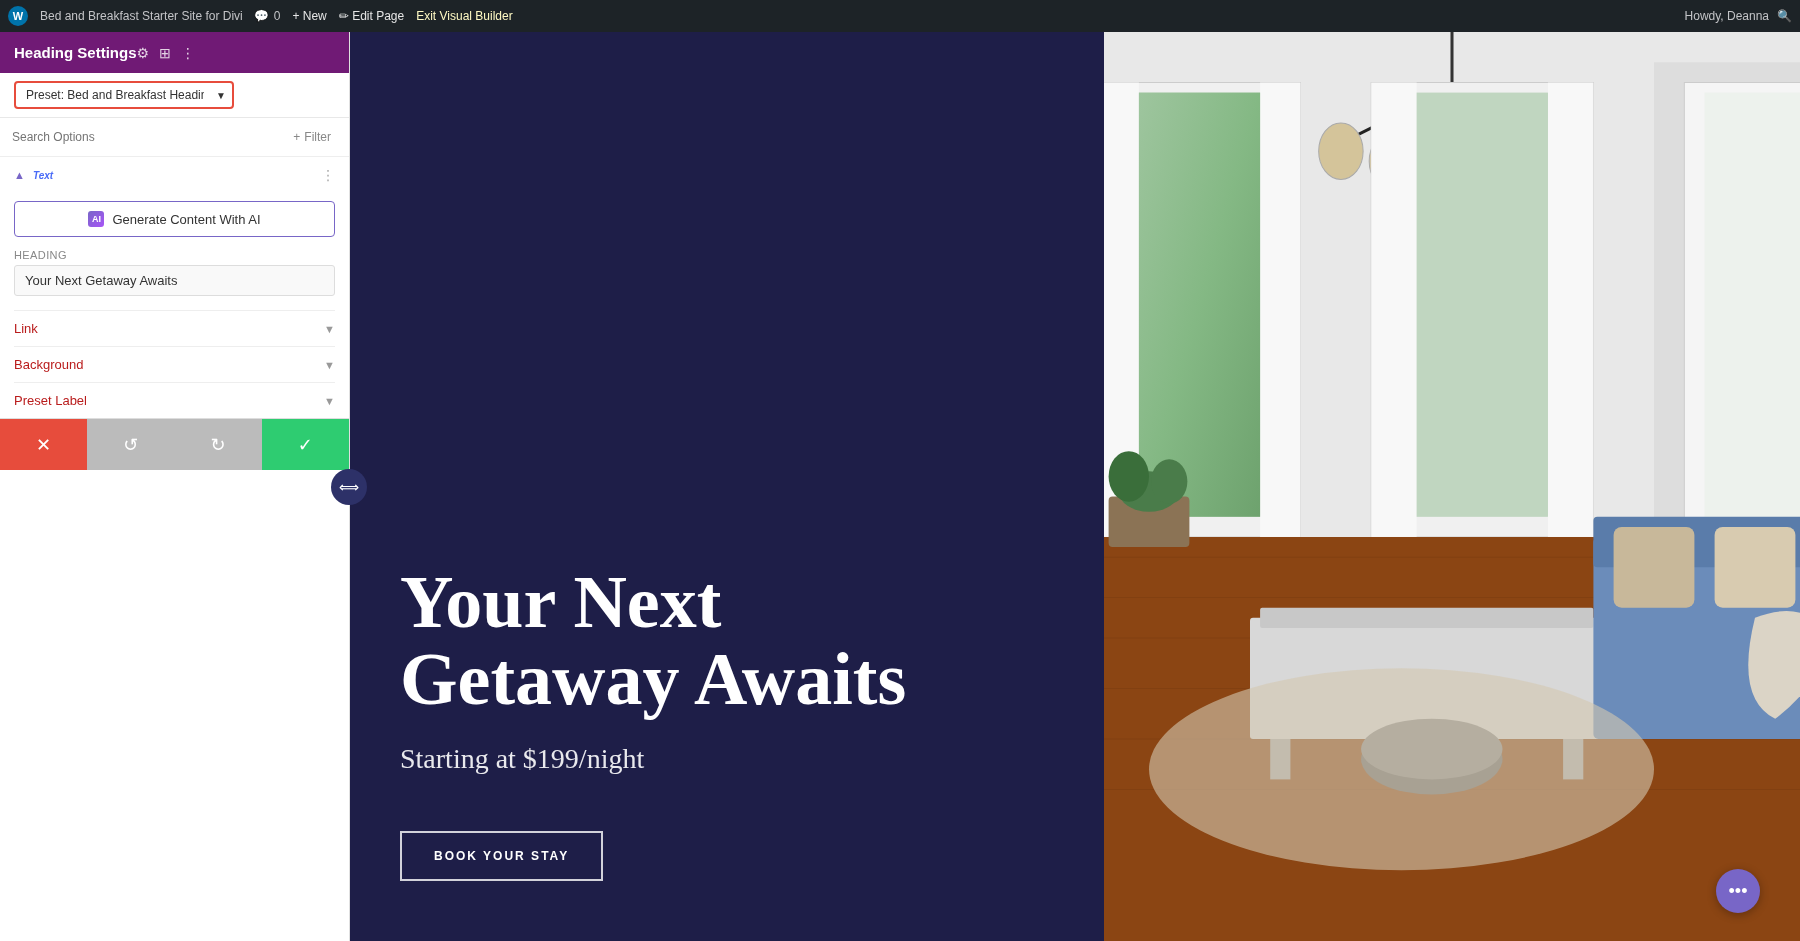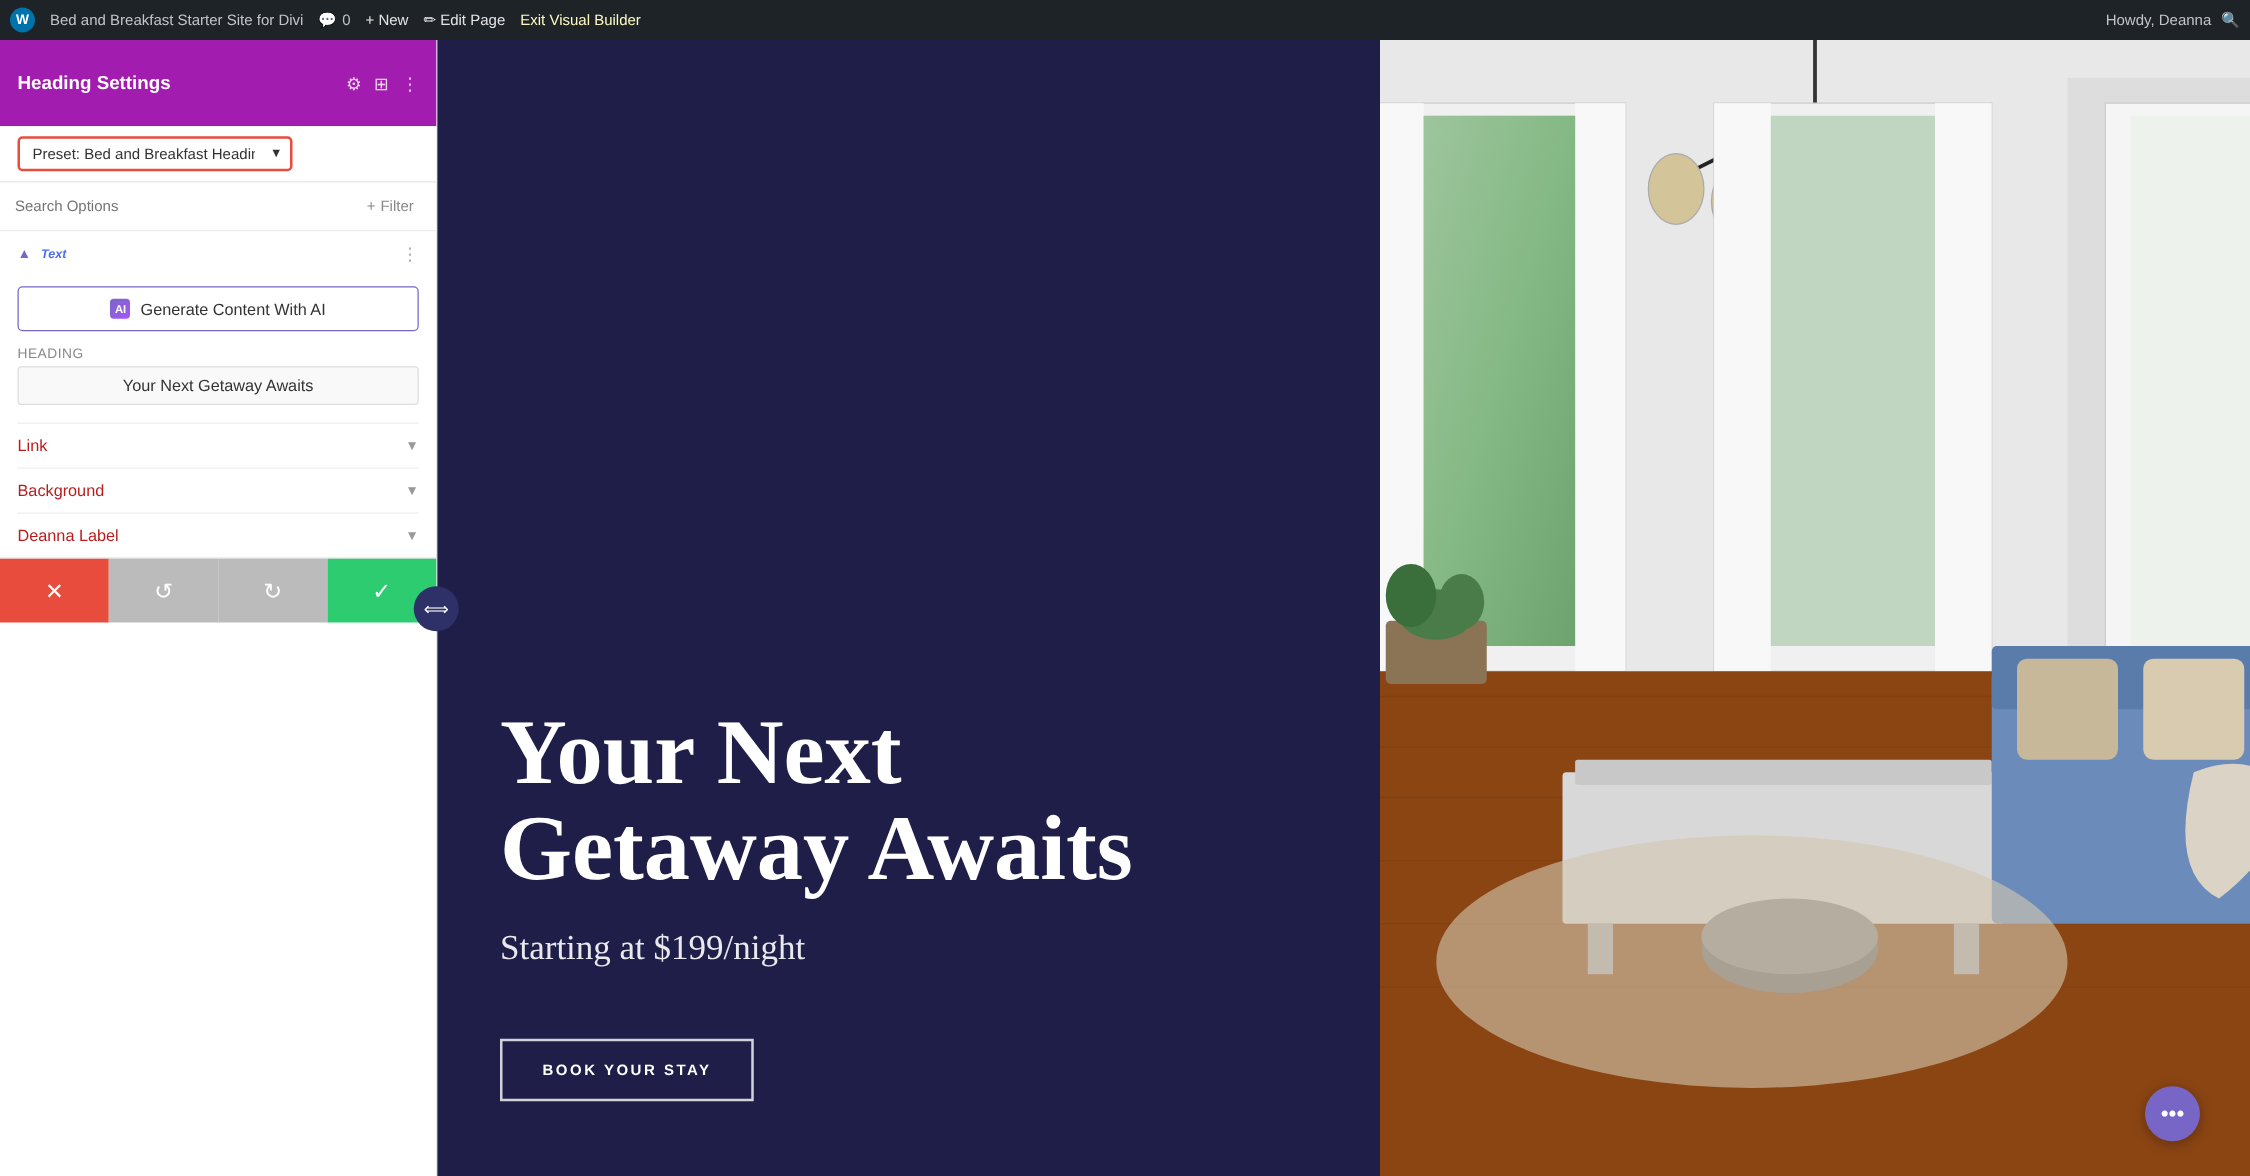--- a/index.html
+++ b/index.html
@@ -76,11 +76,11 @@
     }
 
     .sidebar-header {
-      background: #a21caf;
-      padding: 26px 14px;
-      display: flex;
-      align-items: center;
-      justify-content: space-between;
+      background: #701a75;
+      padding: 12px 14px;
+      display: flex;
+      align-items: center;
+      justify-content: flex-start;
     }
     .sidebar-title {
       color: white;

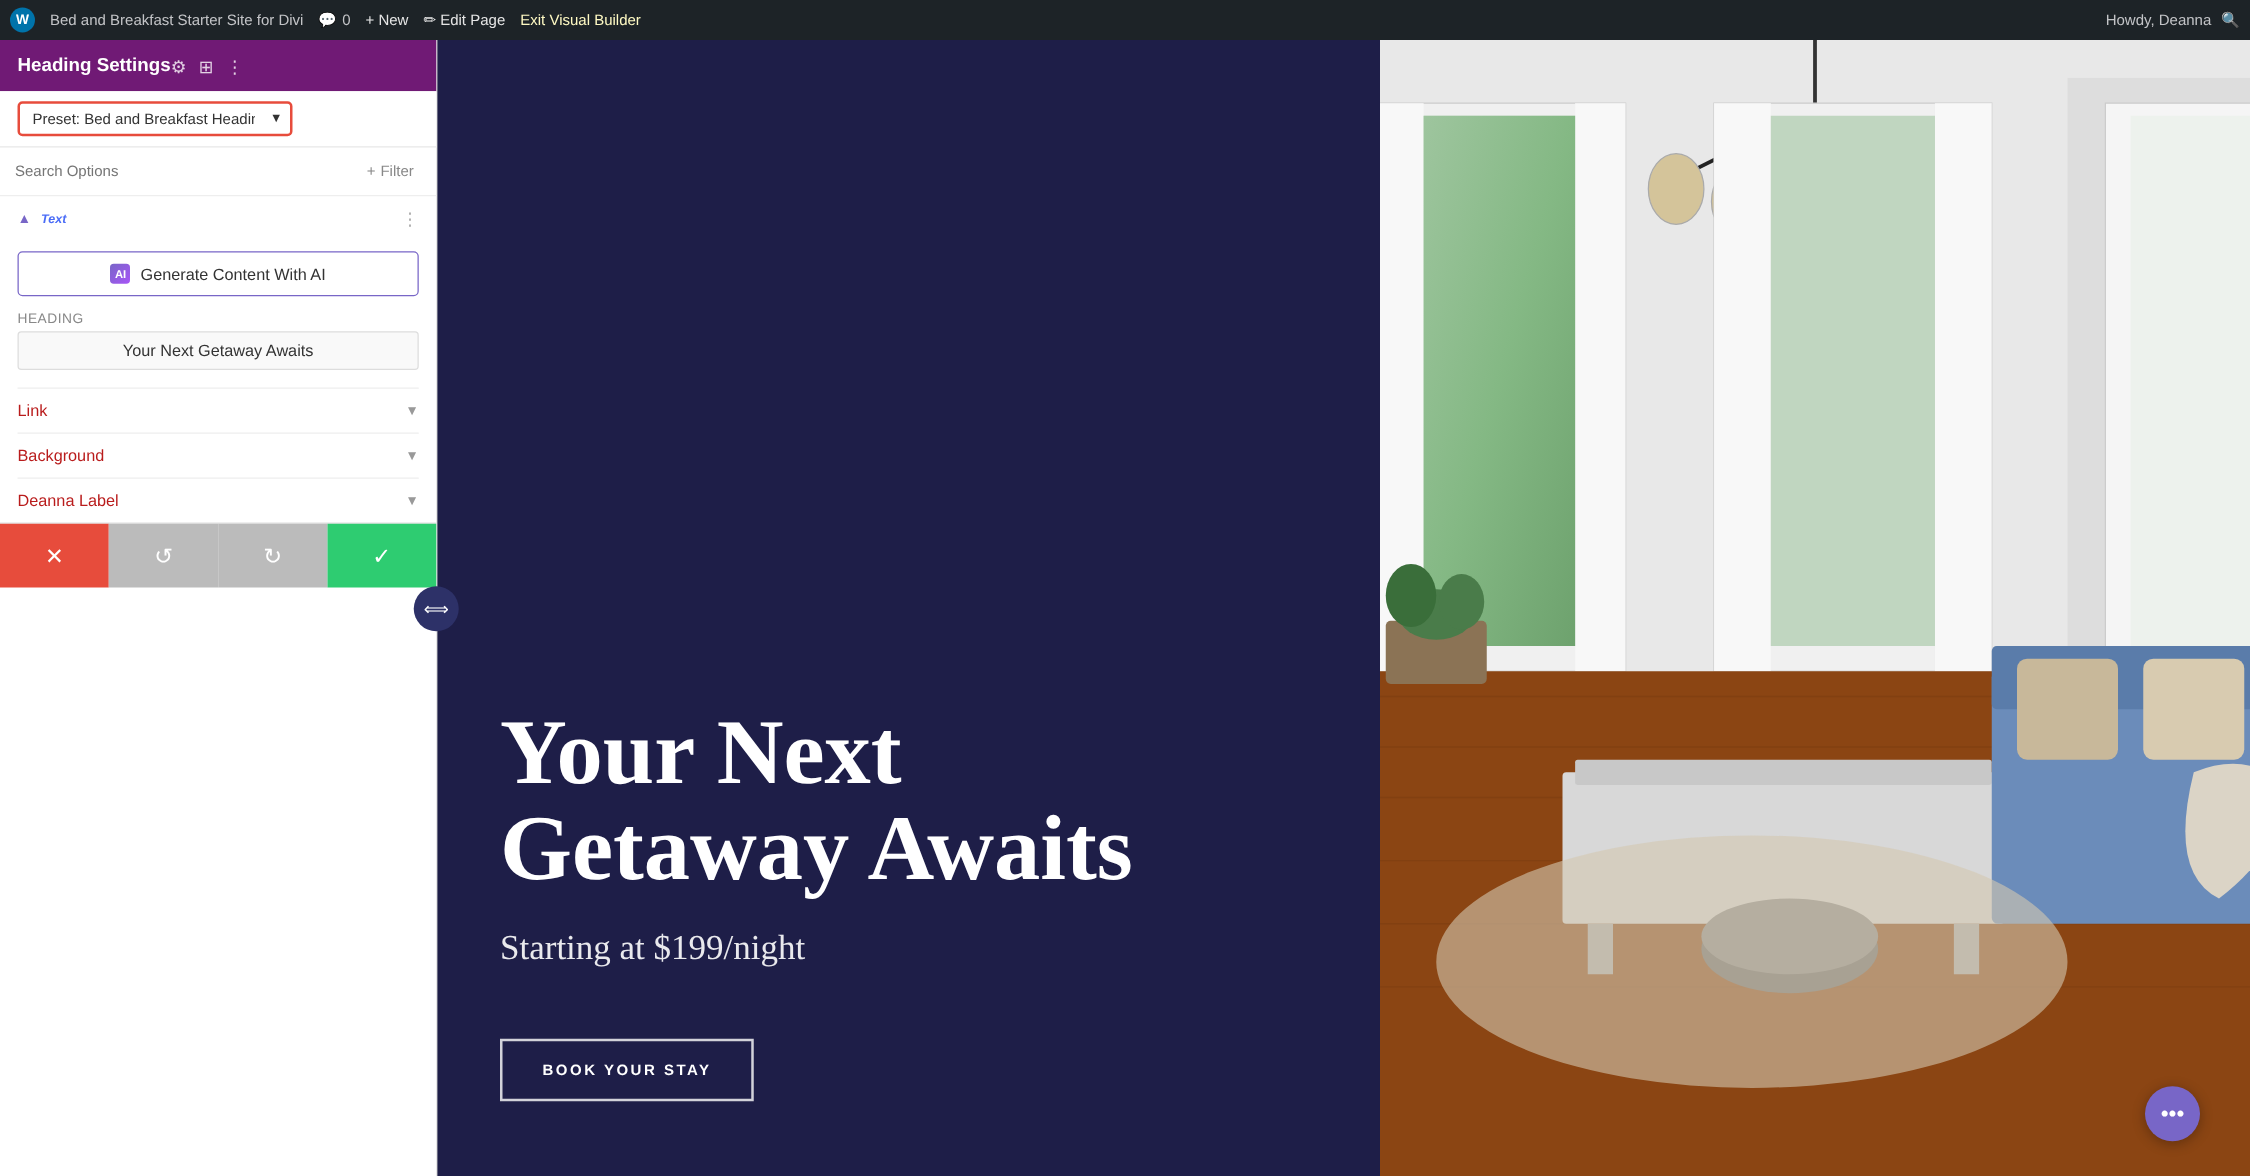--- a/index.html
+++ b/index.html
@@ -253,7 +253,6 @@
       color: #333;
       background: #f9f9f9;
       outline: none;
-      text-align: center;
     }
 
     

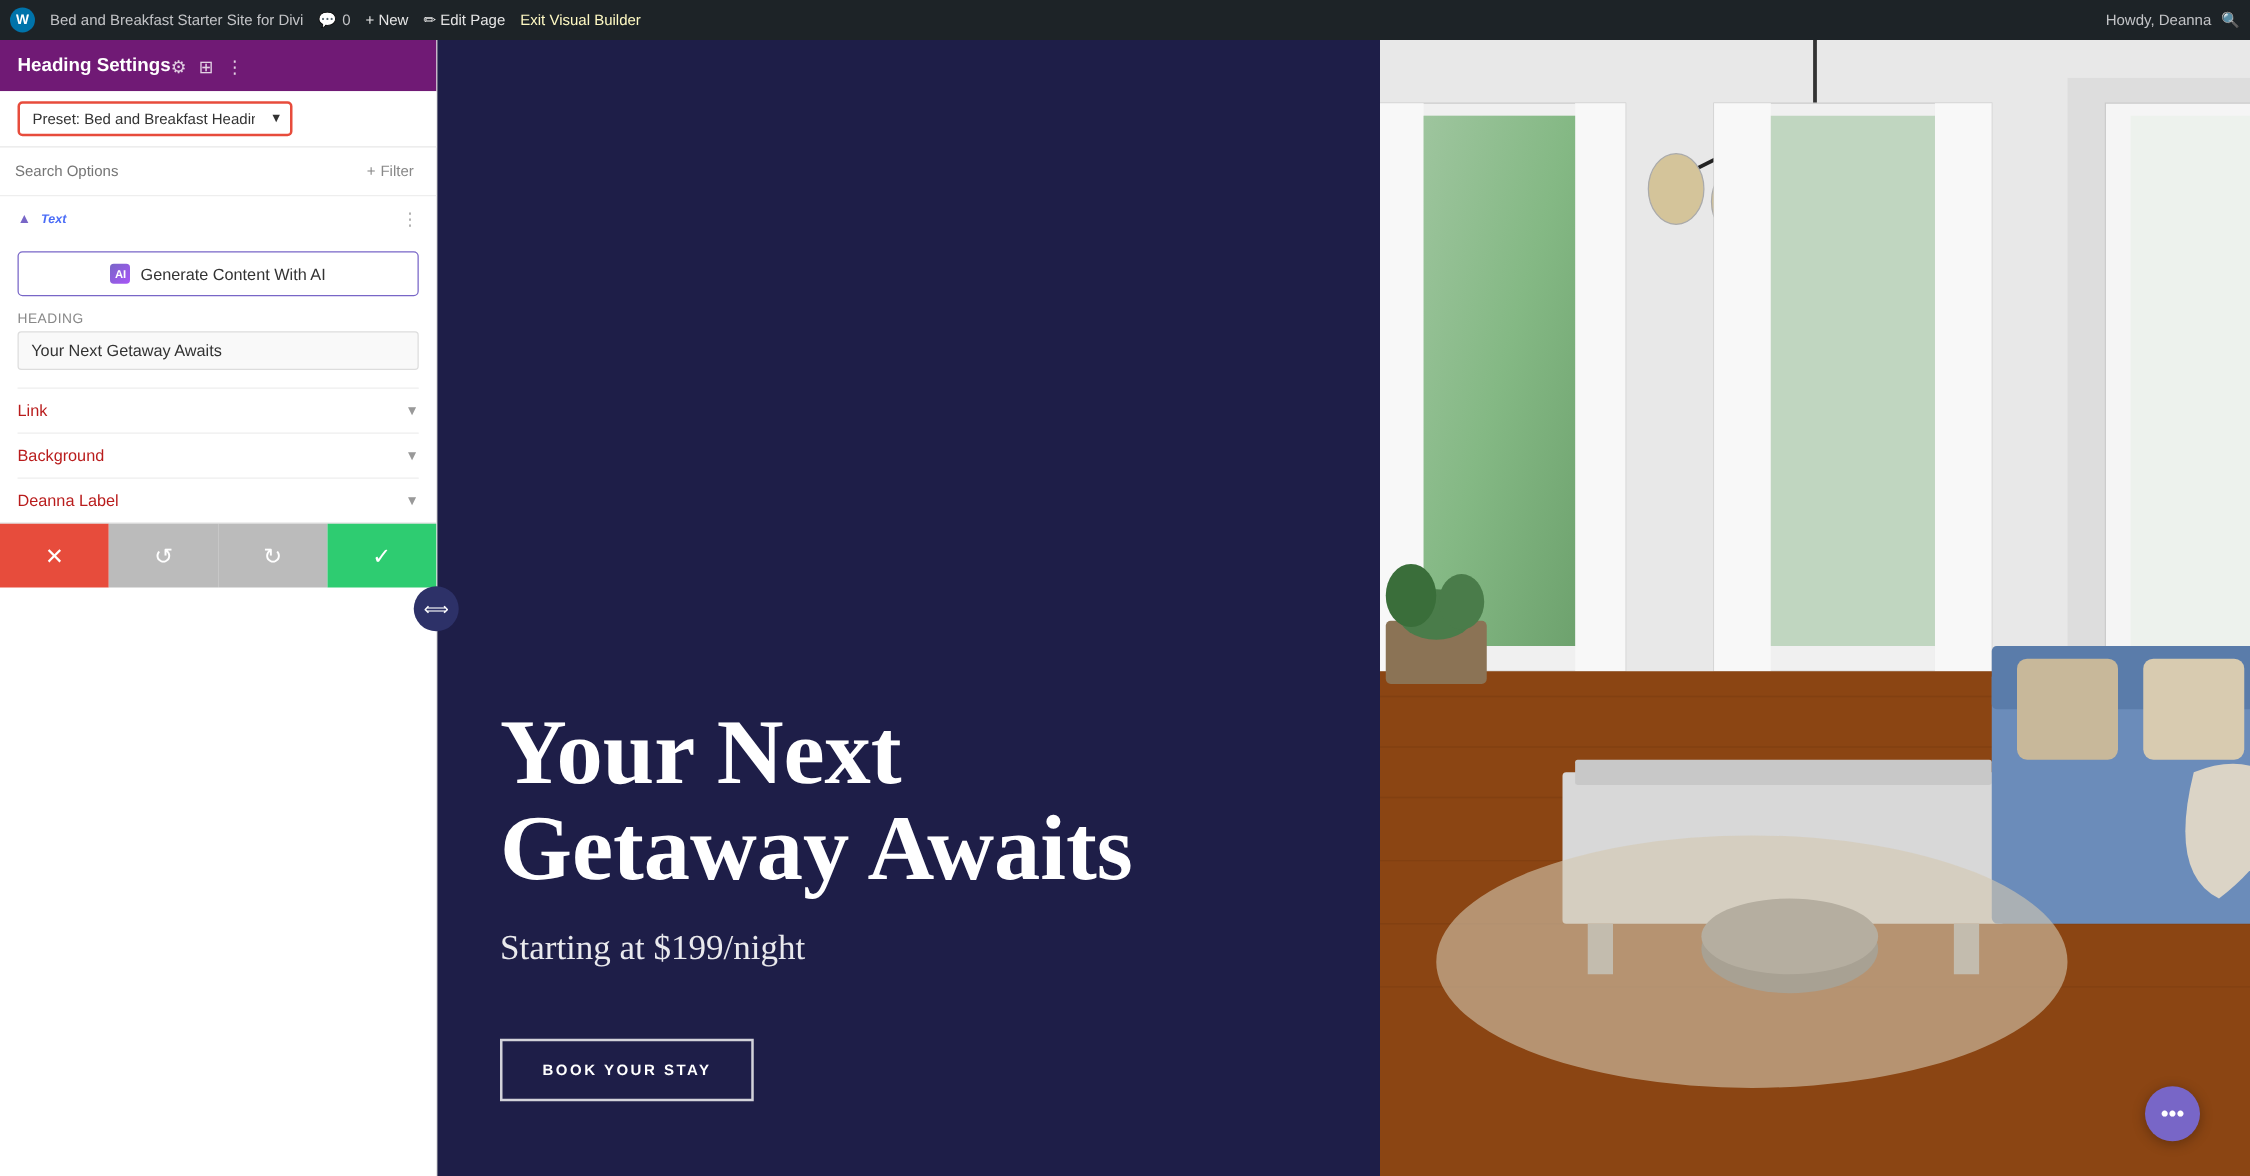--- a/index.html
+++ b/index.html
@@ -484,7 +484,7 @@
 
     <div class="section-header">
       <div class="section-header-left">
-        <span class="section-title">Deanna Label</span>
+        <span class="section-title">Preset Label</span>
       </div>
       <span class="section-chevron">▼</span>
     </div>

